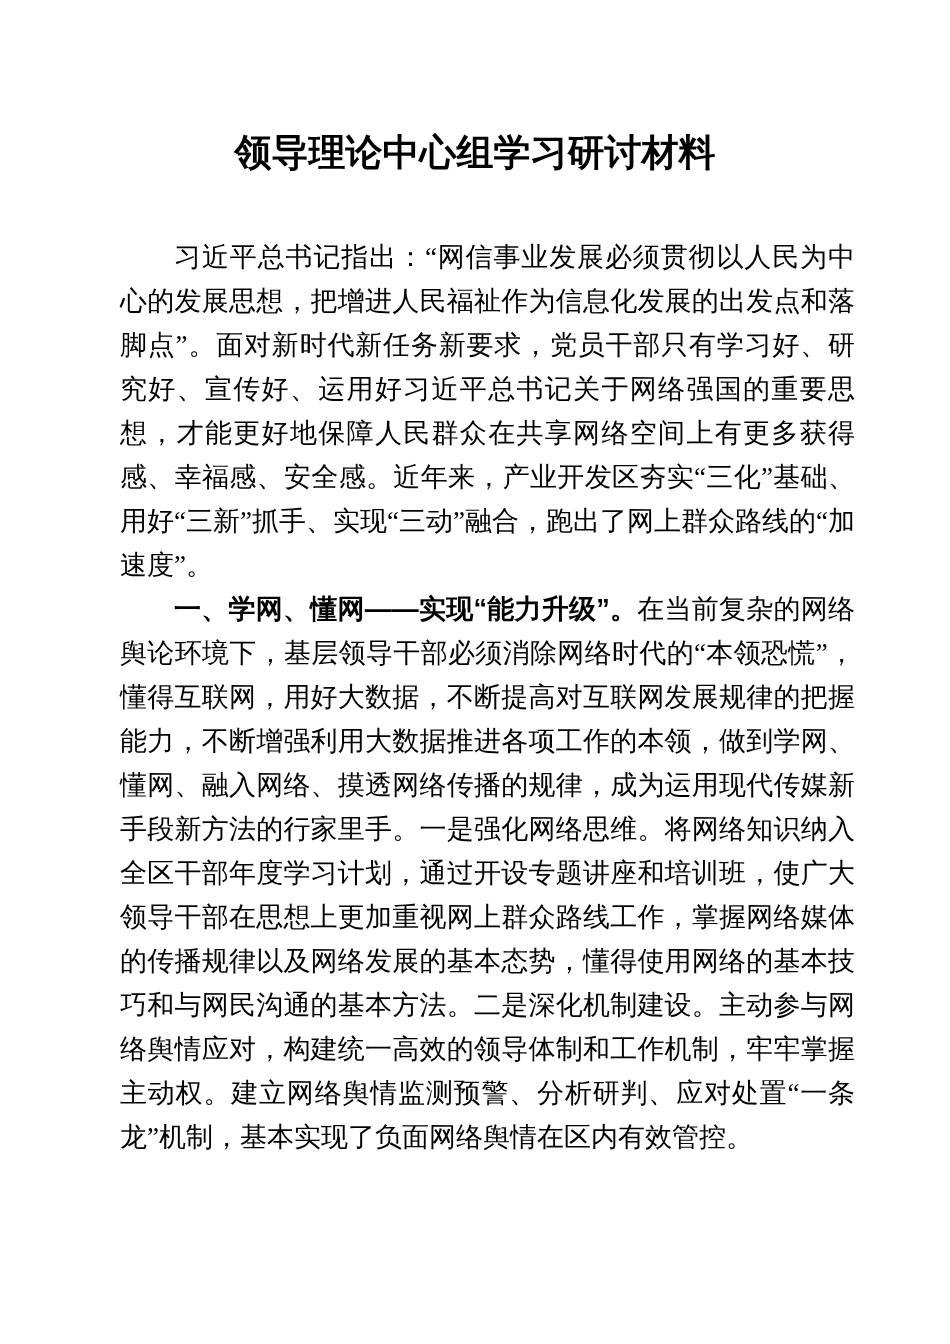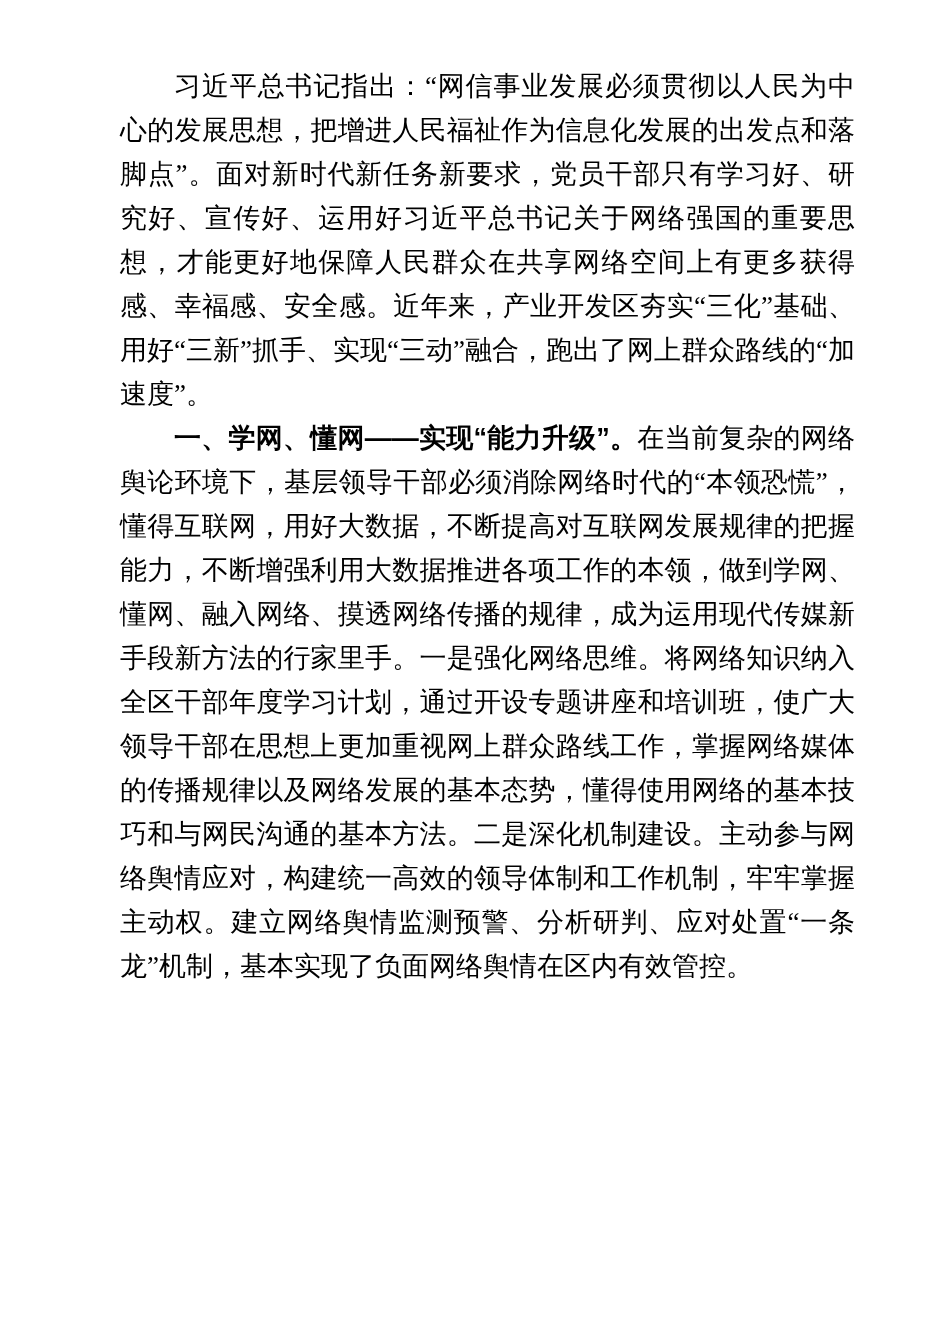--- a/index.html
+++ b/index.html
@@ -48,6 +48,7 @@
 <body>
 
 <div class="page">
+  <h1 class="doc-title">领导理论中心组学习研讨材料</h1>
   <div class="doc-body">
     <p class="para"><span>习近平总书记指出：“网信事业发展必须贯彻以人民为中心的发展思想，把增进人民福祉作为信息化发展的出发点和落脚点”。面对新时代新任务新要求，党员干部只有学习好、研究好、宣传好、运用好习近平总书记关于网络强国的重要思想，才能更好地保障人民群众在共享网络空间上有更多获得感、幸福感、安全感。近年来，产业开发区夯实“三化”基础、用好“三新”抓手、实现“三动”融合，跑出了网上群众路线的“加速度”。</span></p>
     <p class="para"><span class="bold-heading">一、学网、懂网——实现“能力升级”。</span><span>在当前复杂的网络舆论环境下，基层领导干部必须消除网络时代的“本领恐慌”，懂得互联网，用好大数据，不断提高对互联网发展规律的把握能力，不断增强利用大数据推进各项工作的本领，做到学网、懂网、融入网络、摸透网络传播的规律，成为运用现代传媒新手段新方法的行家里手。一是强化网络思维。将网络知识纳入全区干部年度学习计划，通过开设专题讲座和培训班，使广大领导干部在思想上更加重视网上群众路线工作，掌握网络媒体的传播规律以及网络发展的基本态势，懂得使用网络的基本技巧和与网民沟通的基本方法。二是深化机制建设。主动参与网络舆情应对，构建统一高效的领导体制和工作机制，牢牢掌握主动权。建立网络舆情监测预警、分析研判、应对处置“一条龙”机制，基本实现了负面网络舆情在区内有效管控。</span></p>

